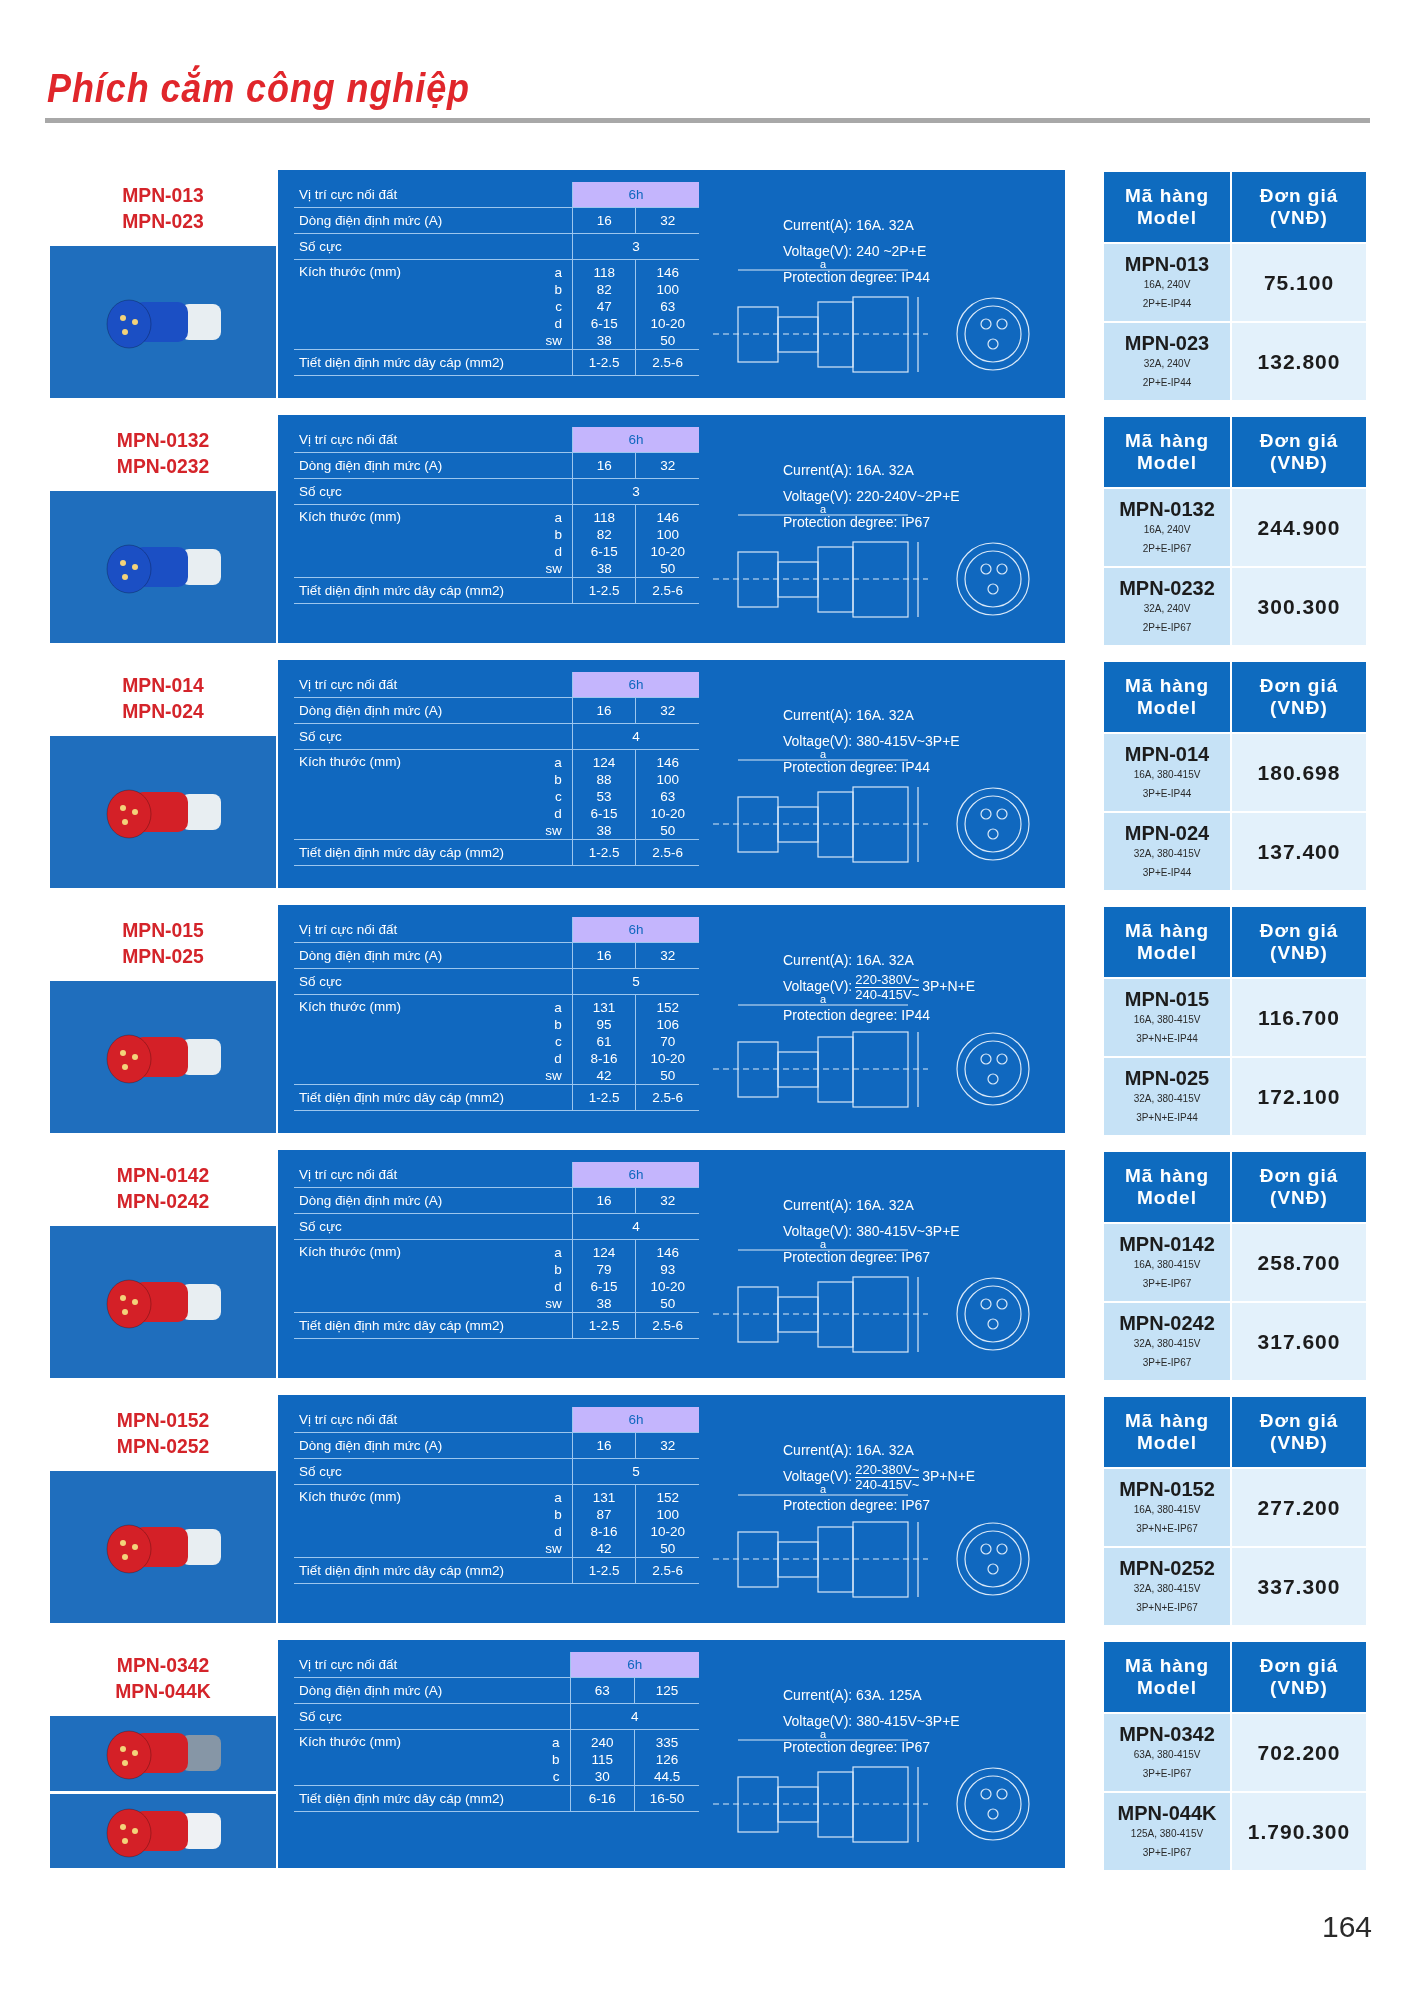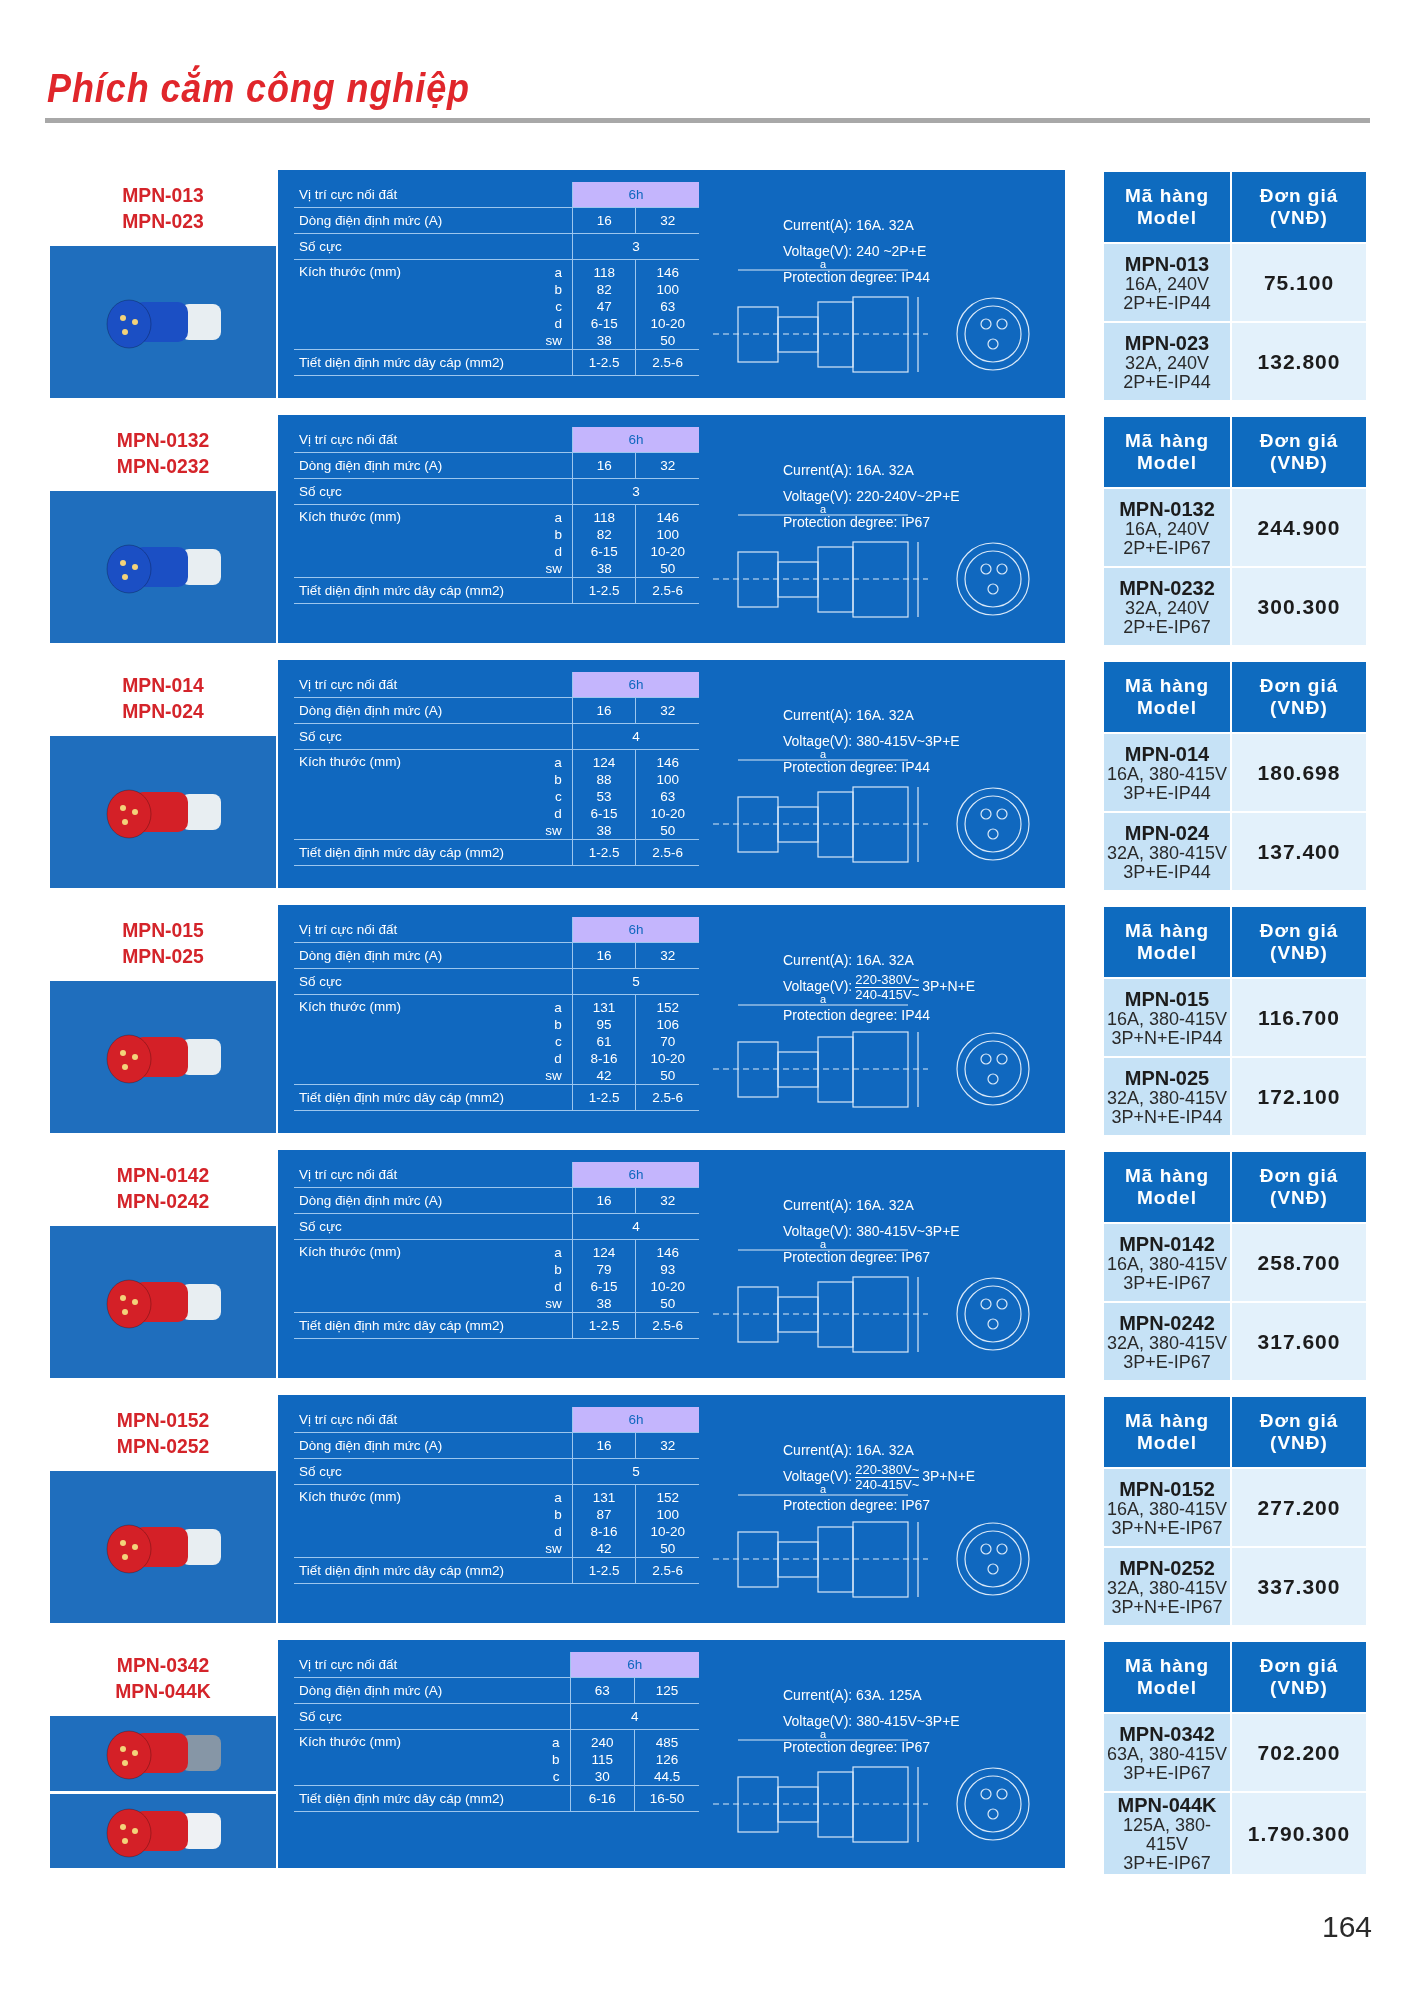--- a/index.html
+++ b/index.html
@@ -41,7 +41,7 @@
   .price-table td { background: #d4e9f8; height: 75px; text-align: center; }
   .price-table td.model { background: #c6e2f6; width: 124px; color: #1c1c1c; }
   .price-table td.model .code { font-weight: bold; font-size: 20px; line-height: 22px; }
-  .price-table td.model .desc { font-size: 18px; line-height: 19px; color: #2a2a2a; }
+  .price-table td.model .desc { font-size: 10px; line-height: 19px; color: #2a2a2a; }
   .price-table td.price { background: #e3f1fb; font-weight: bold; font-size: 21px; color: #1c1c1c; letter-spacing: 1px; }
 </style>
 </head>

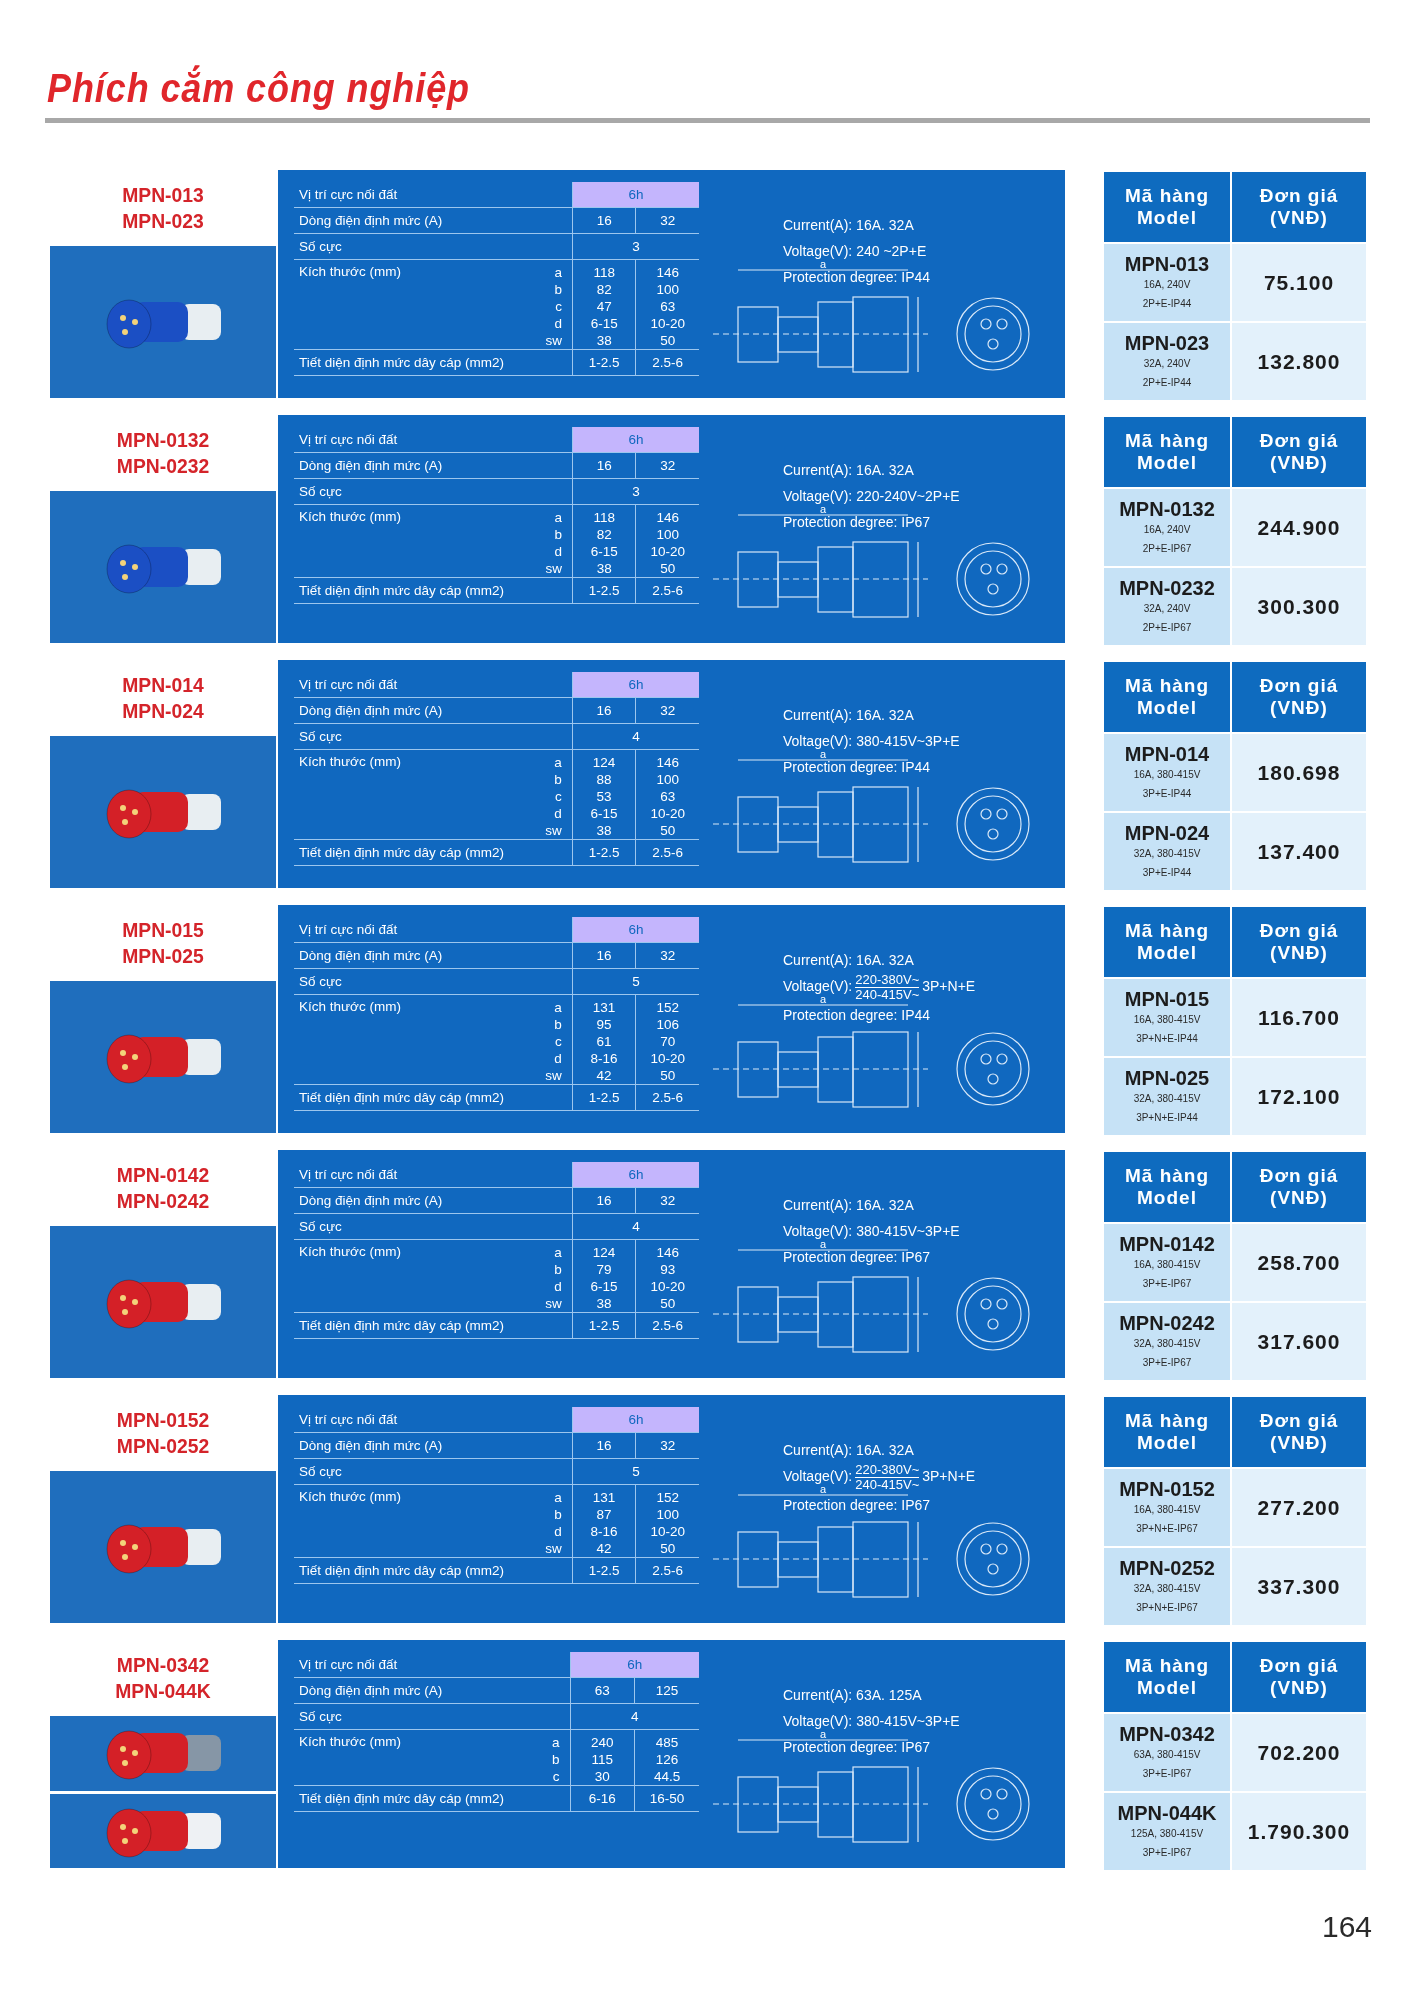--- a/index.html
+++ b/index.html
@@ -798,7 +798,7 @@
                 <div>30</div>
               </td>
           <td class="val stack">
-                <div>485</div>
+                <div>335</div>
                 <div>126</div>
                 <div>44.5</div>
               </td>

